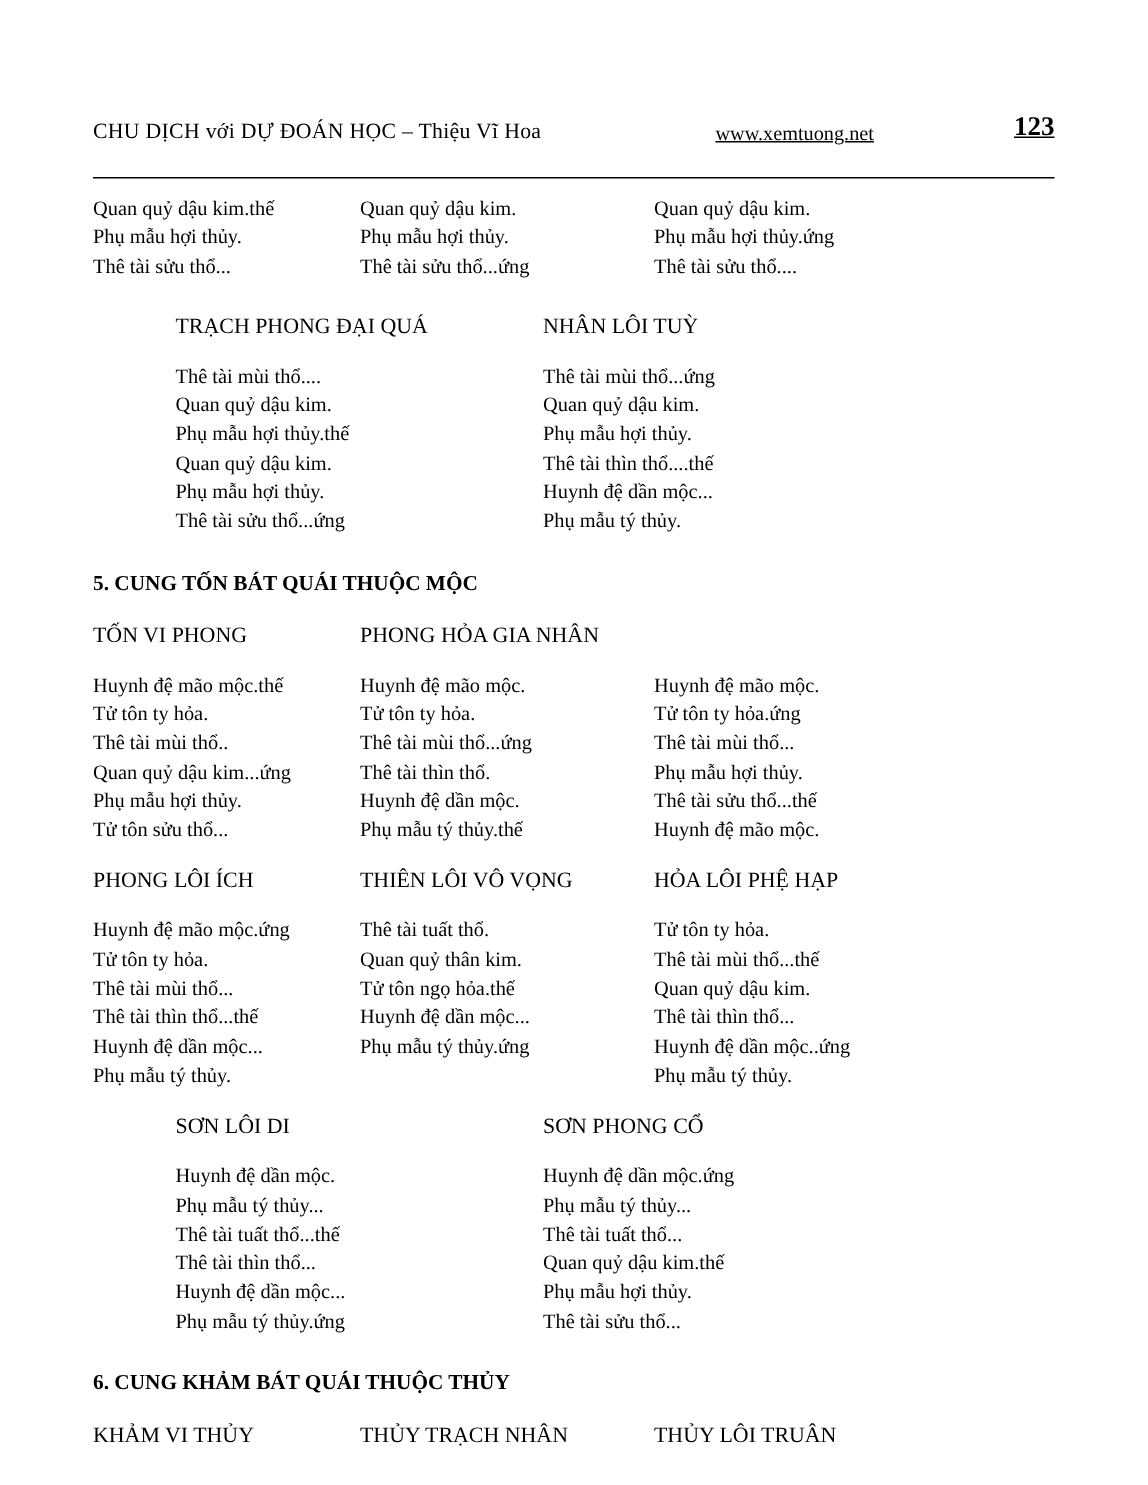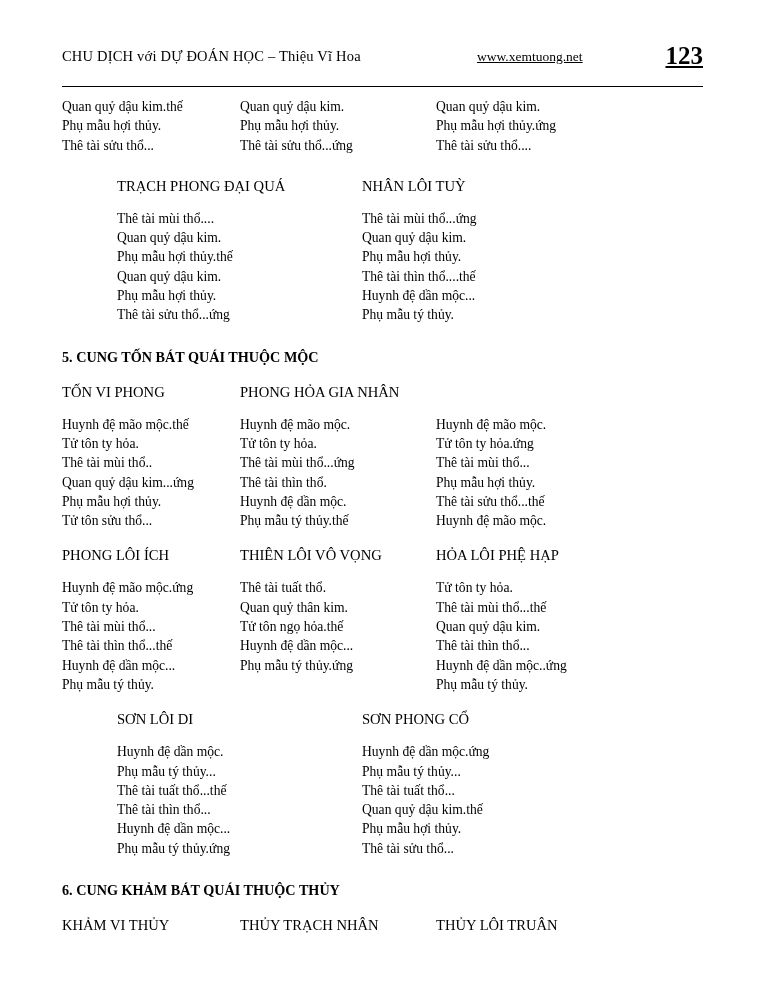--- a/index.html
+++ b/index.html
@@ -21,6 +21,7 @@
     height: 758px;
     box-sizing: border-box;
     padding: 44px 62px 0 62px;
+    margin-top: 32px;
   }
   
   .header {

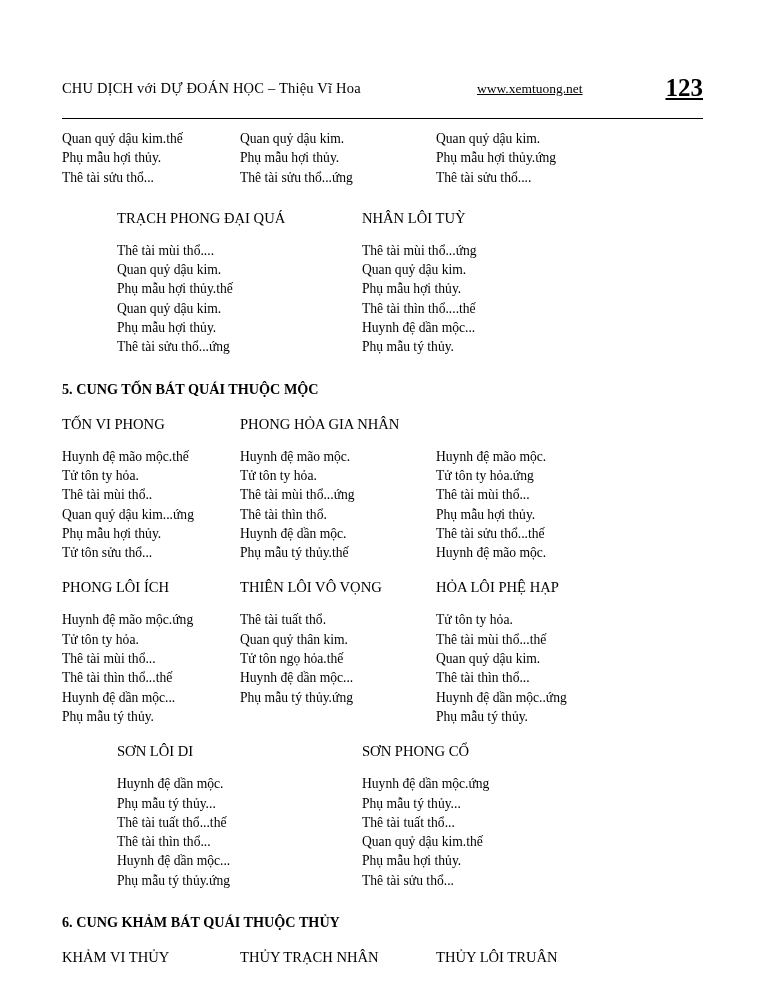--- a/index.html
+++ b/index.html
@@ -48,7 +48,7 @@
     position: absolute;
     right: 0;
     top: -2px;
-    font-size: 25px;
+    font-size: 18px;
     font-weight: bold;
     text-decoration: underline;
   }

